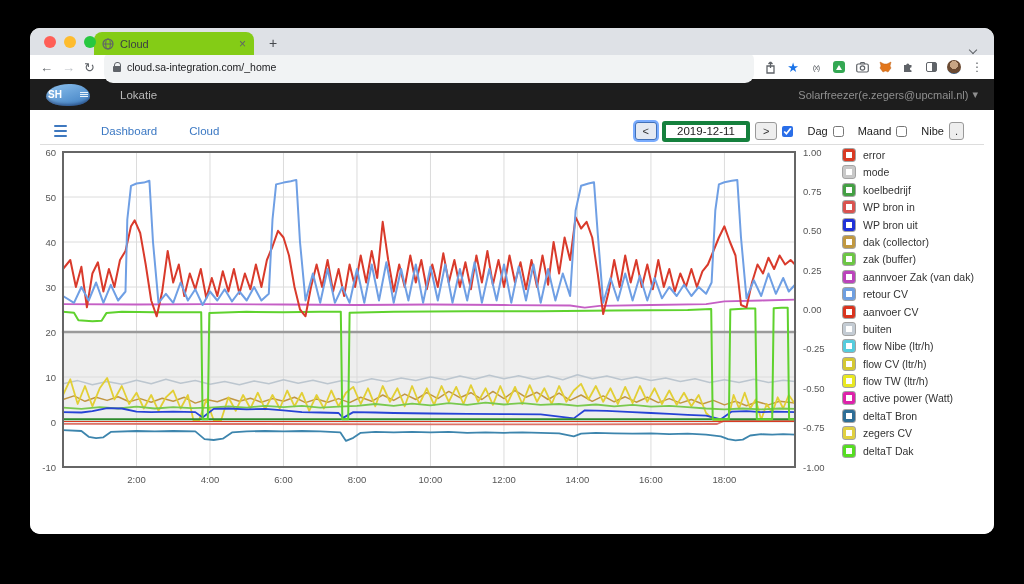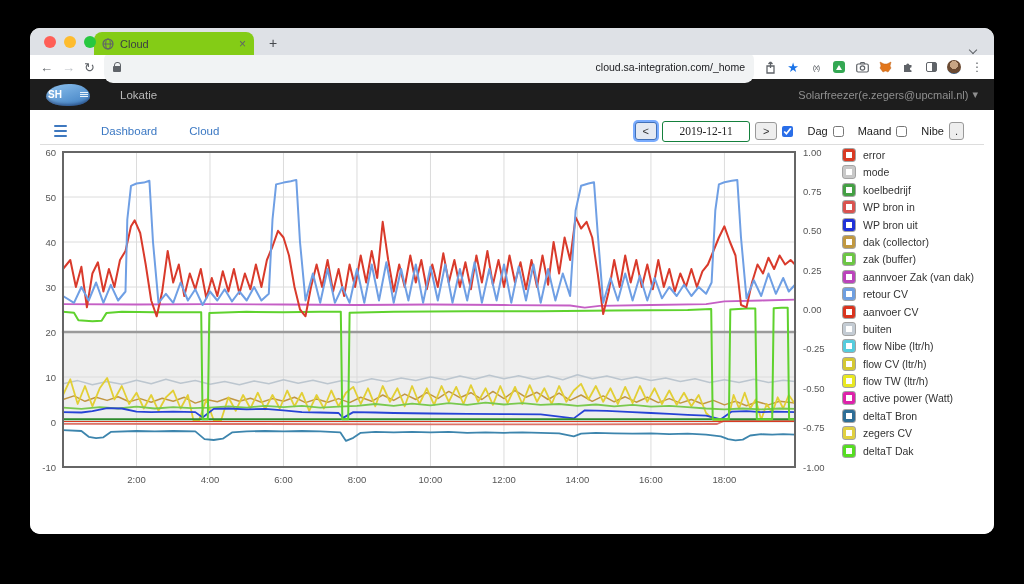--- a/index.html
+++ b/index.html
@@ -20,7 +20,7 @@
   .urlbar { height:24px; background:#fff; display:flex; align-items:center; padding:0 10px; gap:9px; }
   .navbtn { font-size:13px; color:#5f6368; line-height:1; }
   .navbtn.disabled { color:#bdc1c6; }
-  .omnibox { flex:1; height:18px; background:#f1f3f4; border-radius:9px; display:flex; align-items:center; padding:16px 9px; gap:6px; font-size:10.5px; color:#202124;justify-content:space-between; }
+  .omnibox { flex:1; height:18px; background:#f1f3f4; border-radius:9px; display:flex; align-items:center; padding:16px 9px; gap:6px; font-size:10.5px; color:#202124; }
   .lock { width:8px; height:10px; position:relative; }
   .lock::before { content:""; position:absolute; left:1.5px; top:0; width:5px; height:5px; border:1.2px solid #5f6368; border-radius:3px 3px 0 0; }
   .lock::after { content:""; position:absolute; left:0; top:4px; width:8px; height:6px; background:#5f6368; border-radius:1px; }

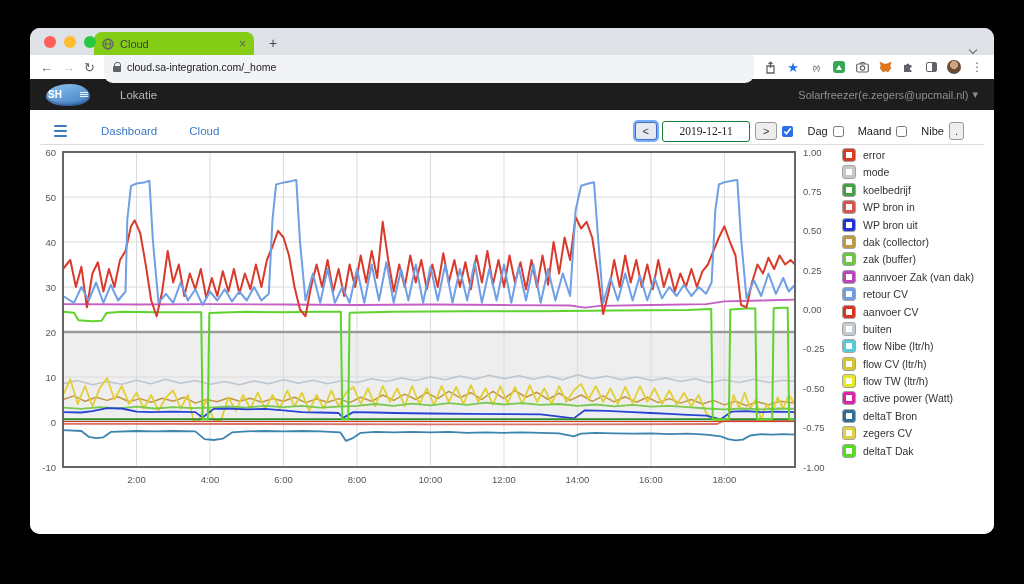--- a/index.html
+++ b/index.html
@@ -54,7 +54,7 @@
   .controls { position:absolute; right:30px; top:8px; height:26px; display:flex; align-items:center; gap:5px; font-size:11px; color:#222; }
   .btn { font-size:11px; color:#333; background:#eee; border:1px solid #999; border-radius:3px; padding:2px 7px; }
   .btn.focused { border-color:#4170b8; box-shadow:0 0 0 2px rgba(77,144,254,.75); background:#e4e9f2; }
-  .datefield { width:88px; height:21px; border:1px solid #15803d; border-radius:3px; font-size:11.5px; text-align:center; color:#222; font-family:Liberation Serif, serif; }
+  .datefield { width:88px; height:21px; border:4px solid #15803d; border-radius:3px; font-size:11.5px; text-align:center; color:#222; font-family:Liberation Sans, sans-serif; }
   .chk { display:flex; align-items:center; gap:14px; }
   .chk input { width:11px; height:11px; accent-color:#2a6ee8; margin:0; }
   .dotbtn { padding:2px 5px; }

